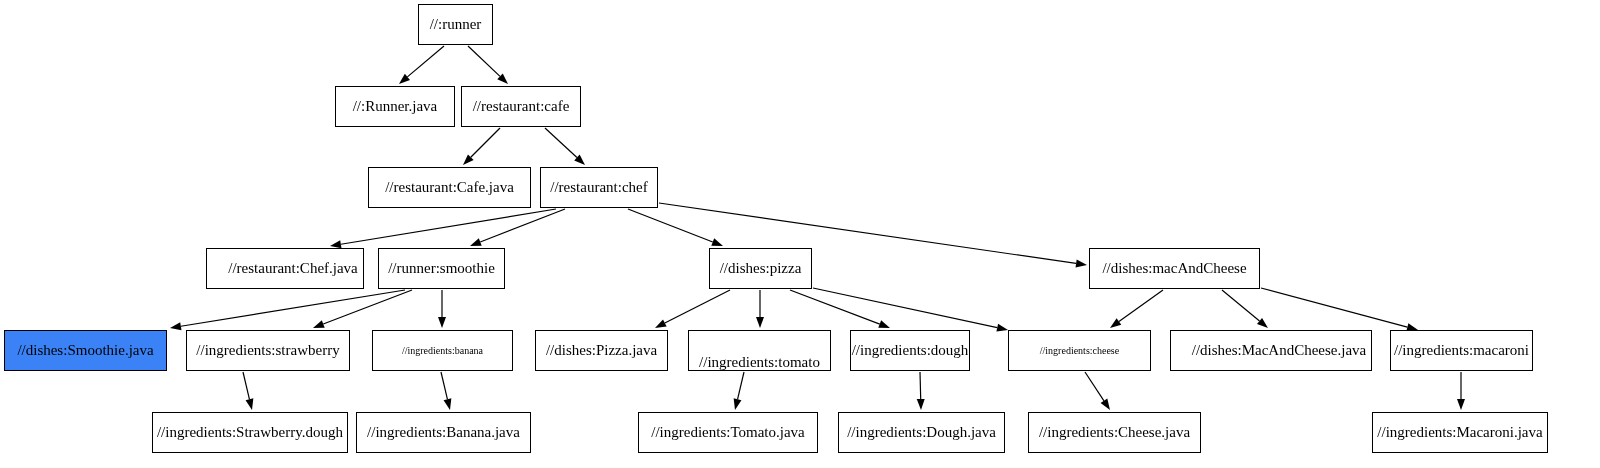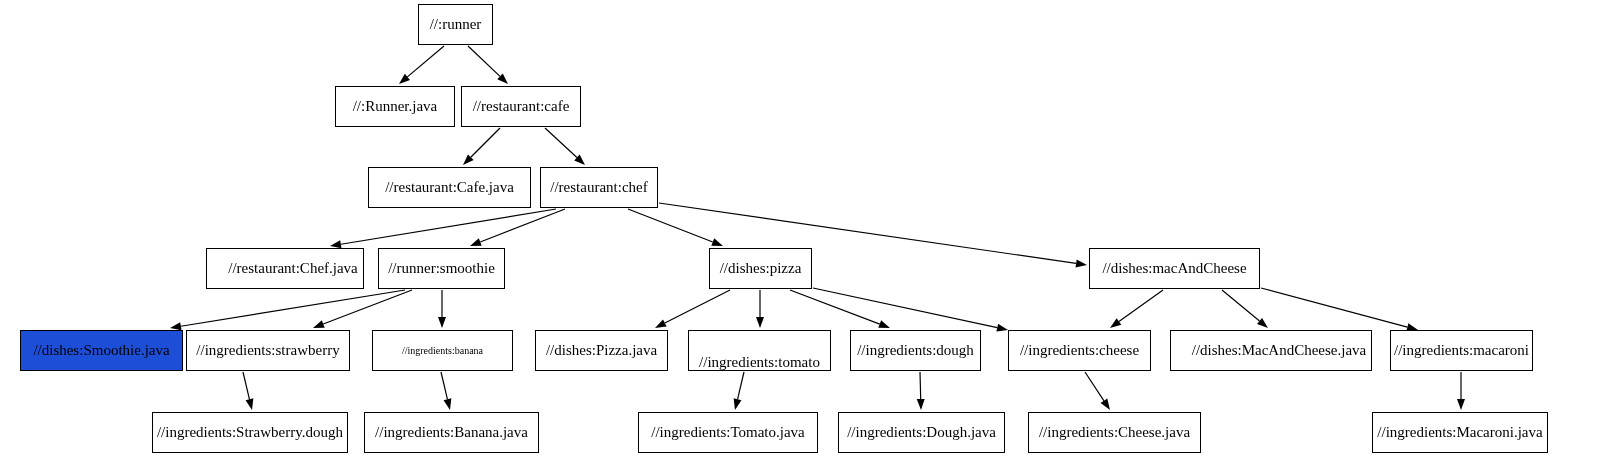--- a/index.html
+++ b/index.html
@@ -176,7 +176,7 @@
       <div class="graph-node" style="left: 1089px; top: 248px; width: 171px; height: 41px; border-color: rgb(0, 0, 0); background: rgb(255, 255, 255); font-size: 15px;">
         <span class="node-label">//dishes:macAndCheese</span>
       </div>
-      <div class="graph-node" style="left: 20px; top: 330px; width: 163px; height: 41px; border-color: rgb(0, 0, 0); background: #1d4ed8; font-size: 15px;">
+      <div class="graph-node" style="left: 4px; top: 330px; width: 163px; height: 41px; border-color: rgb(0, 0, 0); background: #3b82f6; font-size: 15px;">
         <span class="node-label">//dishes:Smoothie.java</span>
       </div>
       <div class="graph-node" style="left: 186px; top: 330px; width: 164px; height: 41px; border-color: rgb(0, 0, 0); background: rgb(255, 255, 255); font-size: 15px;">

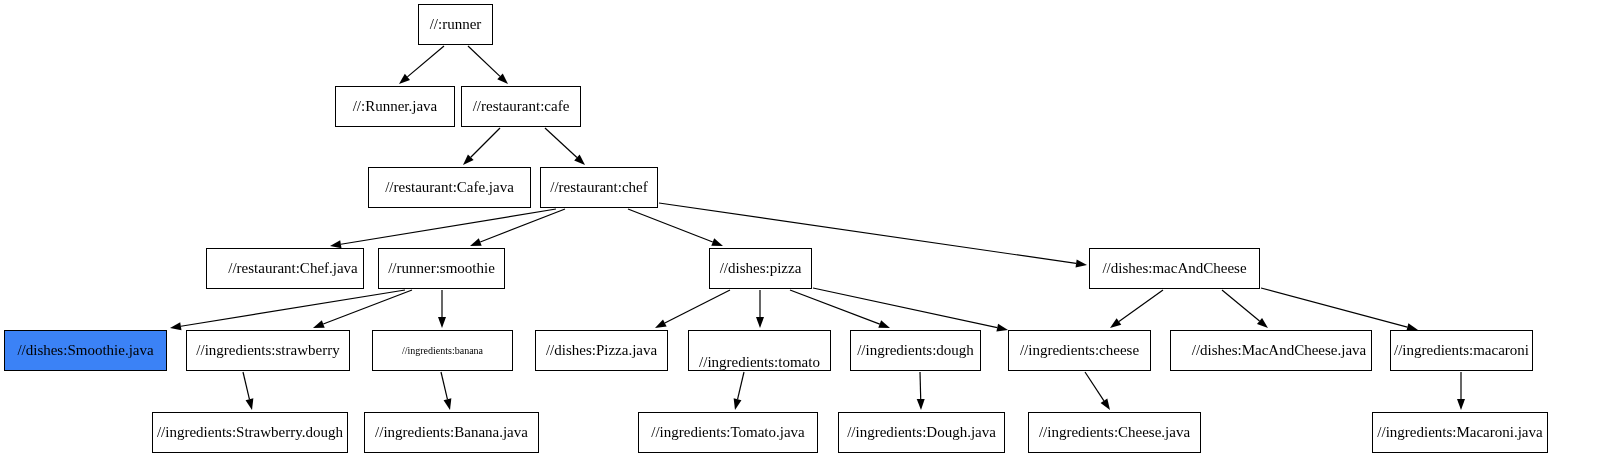--- a/index.html
+++ b/index.html
@@ -191,7 +191,7 @@
       <div class="graph-node" style="left: 688px; top: 330px; width: 143px; height: 41px; border-color: rgb(0, 0, 0); background: rgb(255, 255, 255); font-size: 15px; align-items: flex-end;">
         <span class="node-label">//ingredients:tomato</span>
       </div>
-      <div class="graph-node" style="left: 850px; top: 330px; width: 131px; height: 41px; border-color: rgb(0, 0, 0); background: rgb(255, 255, 255); font-size: 15px;">
+      <div class="graph-node" style="left: 850px; top: 330px; width: 120px; height: 41px; border-color: rgb(0, 0, 0); background: rgb(255, 255, 255); font-size: 15px;">
         <span class="node-label">//ingredients:dough</span>
       </div>
       <div class="graph-node" style="left: 1008px; top: 330px; width: 143px; height: 41px; border-color: rgb(0, 0, 0); background: rgb(255, 255, 255); font-size: 15px;">

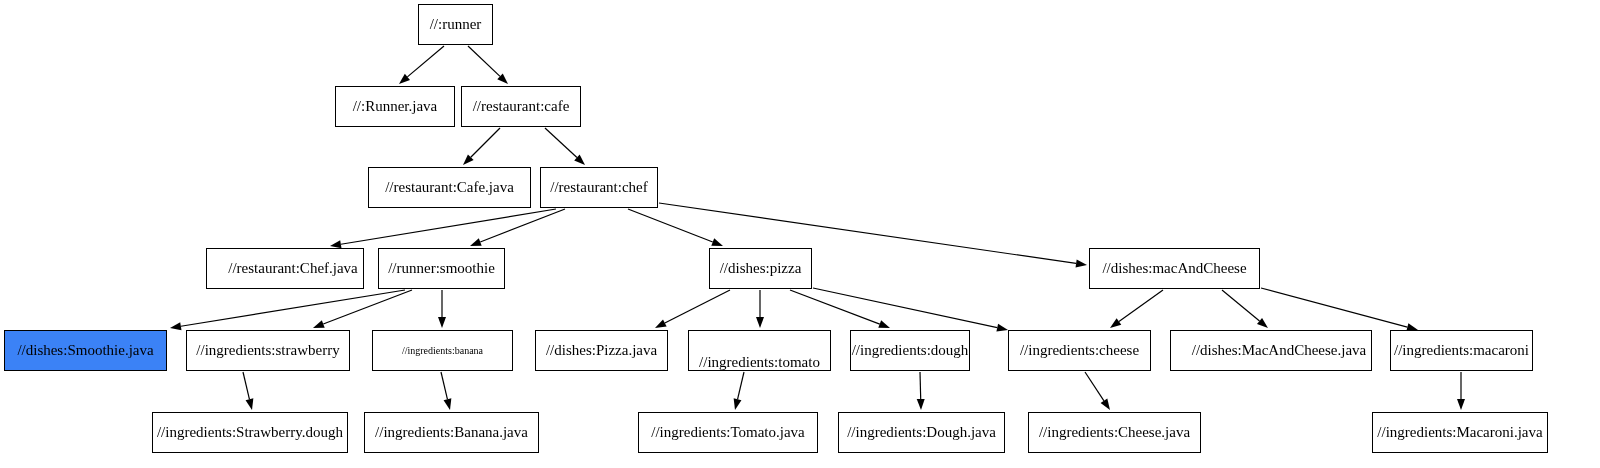--- a/index.html
+++ b/index.html
@@ -194,7 +194,7 @@
       <div class="graph-node" style="left: 850px; top: 330px; width: 120px; height: 41px; border-color: rgb(0, 0, 0); background: rgb(255, 255, 255); font-size: 15px;">
         <span class="node-label">//ingredients:dough</span>
       </div>
-      <div class="graph-node" style="left: 1008px; top: 330px; width: 143px; height: 41px; border-color: rgb(0, 0, 0); background: rgb(255, 255, 255); font-size: 15px;">
+      <div class="graph-node" style="left: 1008px; top: 330px; width: 143px; height: 41px; border-color: rgb(0, 0, 0); background: rgb(255, 255, 255); font-size: 10px;">
         <span class="node-label">//ingredients:cheese</span>
       </div>
       <div class="graph-node" style="left: 1170px; top: 330px; width: 202px; height: 41px; border-color: rgb(0, 0, 0); background: rgb(255, 255, 255); font-size: 15px; padding-left: 16px;">

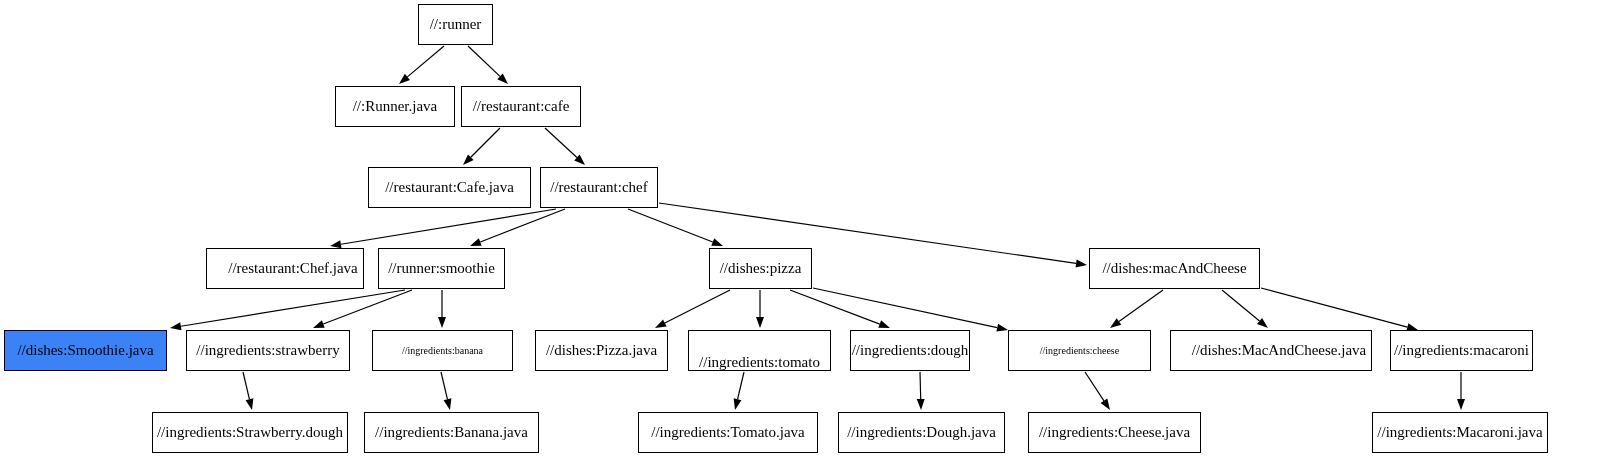--- a/index.html
+++ b/index.html
@@ -206,7 +206,7 @@
       <div class="graph-node" style="left: 152px; top: 412px; width: 196px; height: 41px; border-color: rgb(0, 0, 0); background: rgb(255, 255, 255); font-size: 15px;">
         <span class="node-label">//ingredients:Strawberry.dough</span>
       </div>
-      <div class="graph-node" style="left: 364px; top: 412px; width: 175px; height: 41px; border-color: rgb(0, 0, 0); background: rgb(255, 255, 255); font-size: 15px;">
+      <div class="graph-node" style="left: 356px; top: 412px; width: 175px; height: 41px; border-color: rgb(0, 0, 0); background: rgb(255, 255, 255); font-size: 15px;">
         <span class="node-label">//ingredients:Banana.java</span>
       </div>
       <div class="graph-node" style="left: 638px; top: 412px; width: 180px; height: 41px; border-color: rgb(0, 0, 0); background: rgb(255, 255, 255); font-size: 15px; align-items: center;">

